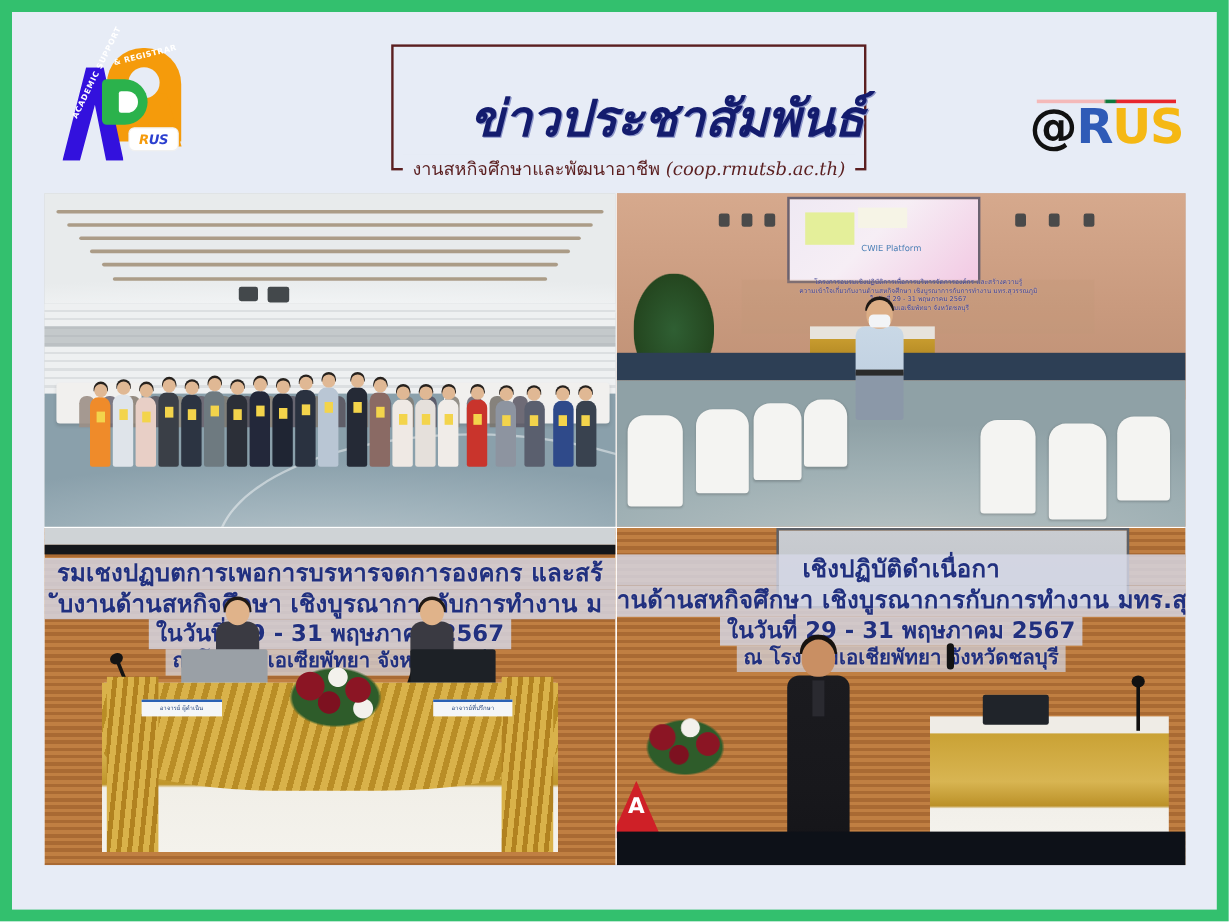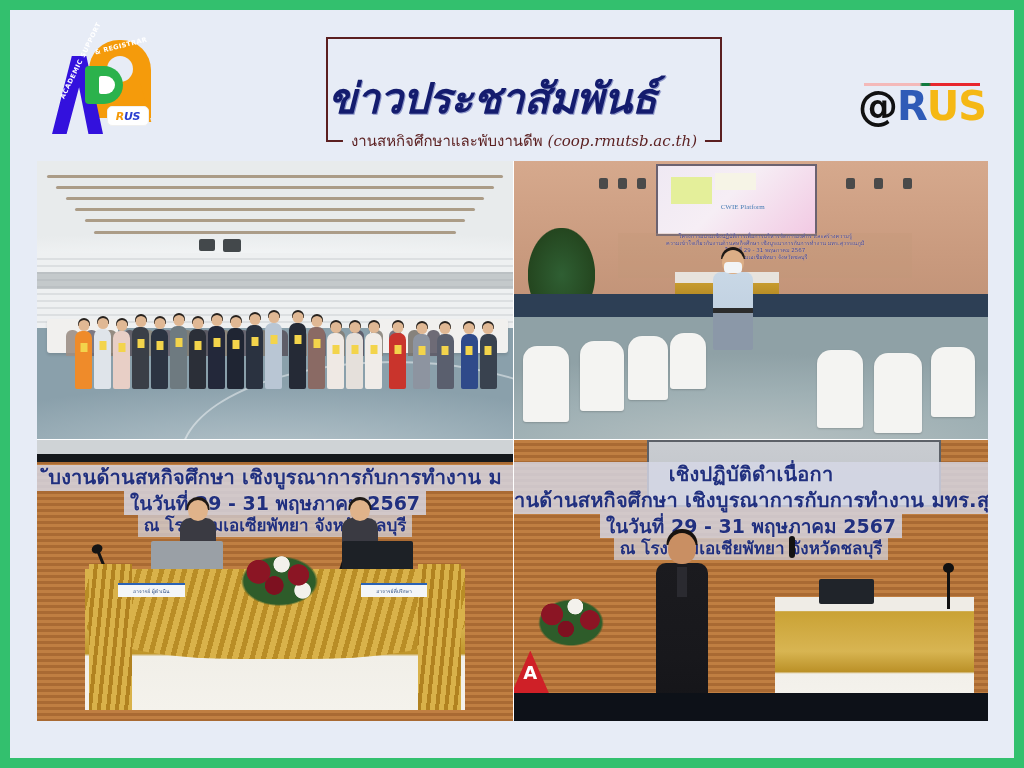--- a/index.html
+++ b/index.html
@@ -174,7 +174,7 @@
     position: absolute;
     left: 0; right: 0;
     top: 26px;
-    text-align: left;
+    text-align: right;
     color: #141c6e;
     font-size: 42px;
     font-weight: bold;

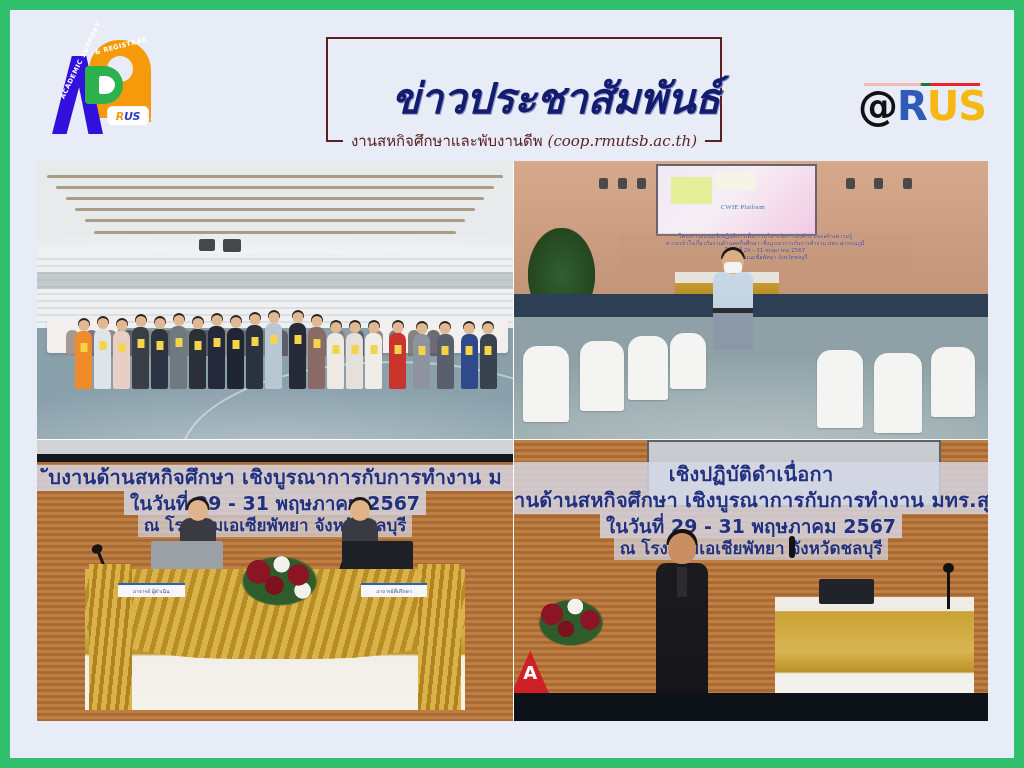--- a/index.html
+++ b/index.html
@@ -561,7 +561,7 @@
     <div class="title-frame">
       <div class="main-title">ข่าวประชาสัมพันธ์</div>
       <div class="subtitle">
-        <span>งานสหกิจศึกษาและพับงานดีพ </span><span class="url">(coop.rmutsb.ac.th)</span>
+        <span>งานสหกิจศึกษาและพัฒนาอาชีพ </span><span class="url">(coop.rmutsb.ac.th)</span>
       </div>
     </div>
 

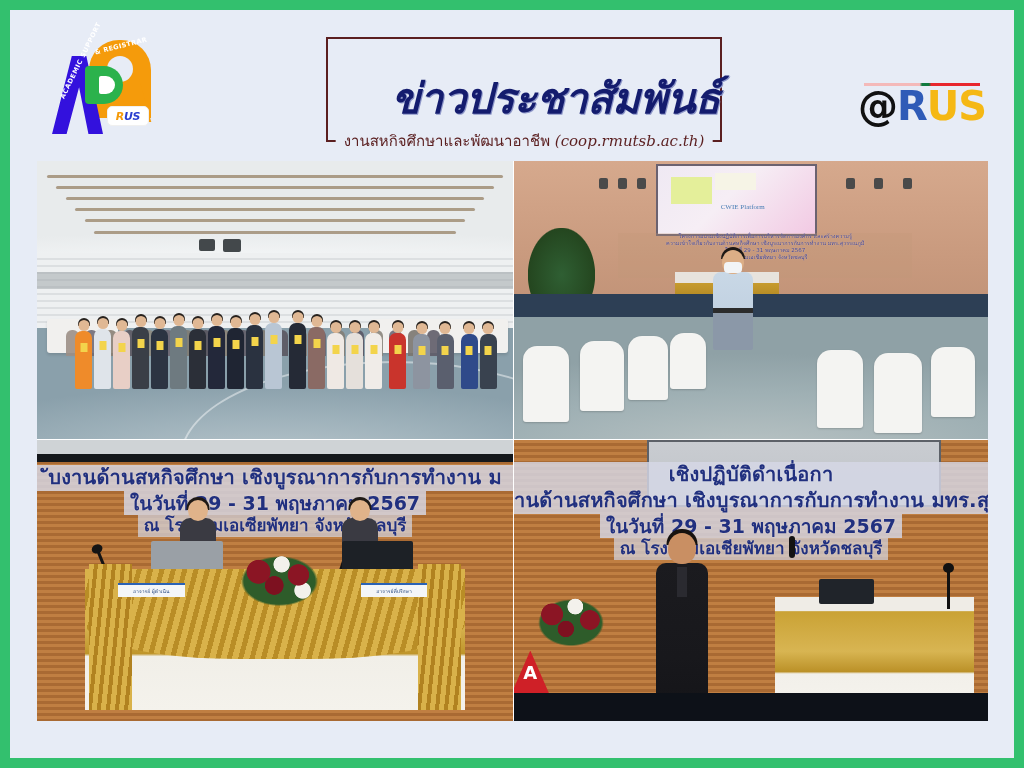--- a/index.html
+++ b/index.html
@@ -308,7 +308,7 @@
   .p2 .screen .sl-b { position:absolute; left:36%; top:10%; width:26%; height:26%; background:#f6f4e6; }
   .p2 .screen .sl-t {
     position:absolute; left:12px; right:0; top:55%;
-    text-align:center; color:#4a7fb5; font-size:7px;font-family:Liberation Serif, serif;
+    text-align:center; color:#4a7fb5; font-size:7px;
   }
   .p2 .banner {
     position: absolute; left: 22%; top: 26%; width: 62%; height: 16%;

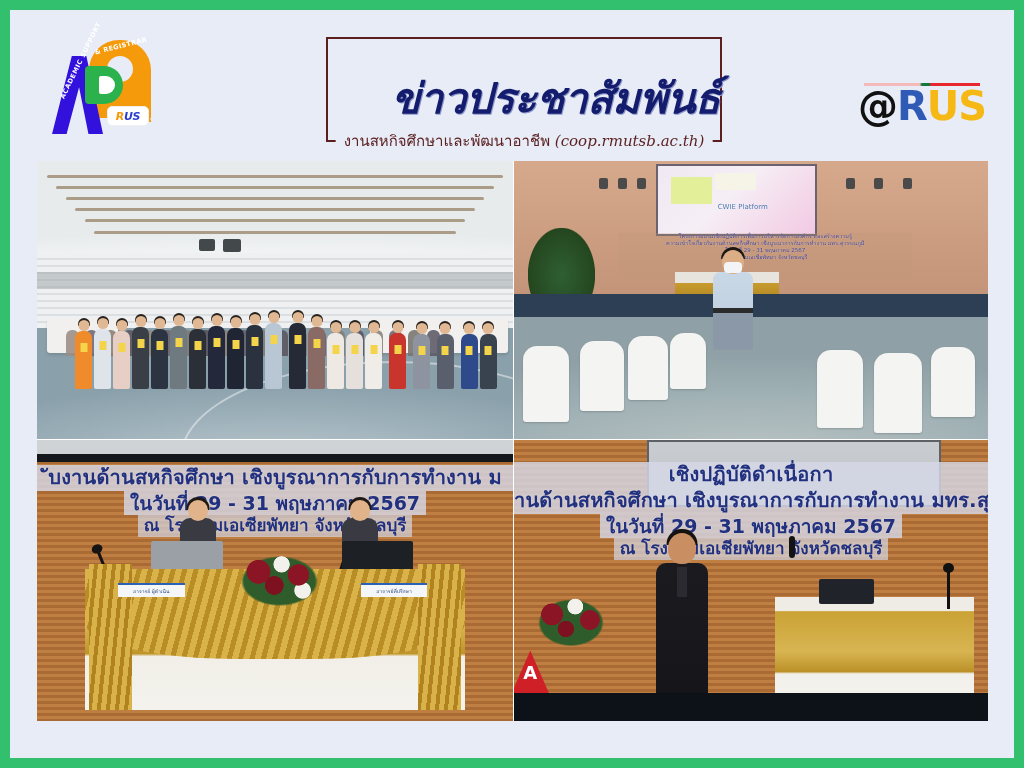--- a/index.html
+++ b/index.html
@@ -767,6 +767,7 @@
       <div class="blackbar"></div>
 
       <div class="banner-text" style="top:9%;">
+        <span class="l1">รมเชงปฏบตการเพอการบรหารจดการองคกร และสร้</span>
         <span class="l2">ับงานด้านสหกิจศึกษา เชิงบูรณาการกับการทำงาน ม</span>
         <span class="l3">ในวันที่ 29 - 31 พฤษภาคม 2567</span><br>
         <span class="l4">ณ โรงแรมเอเซียพัทยา จังหวัดชลบุรี</span>

